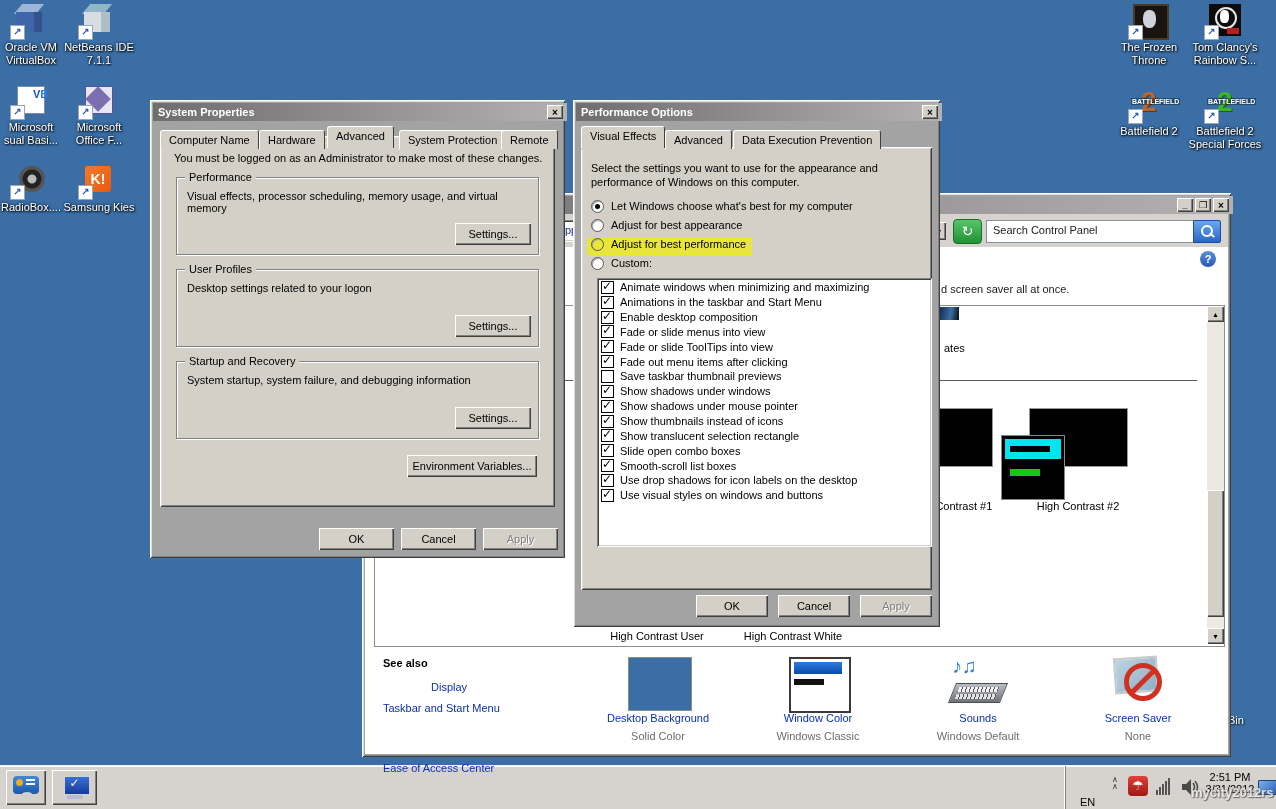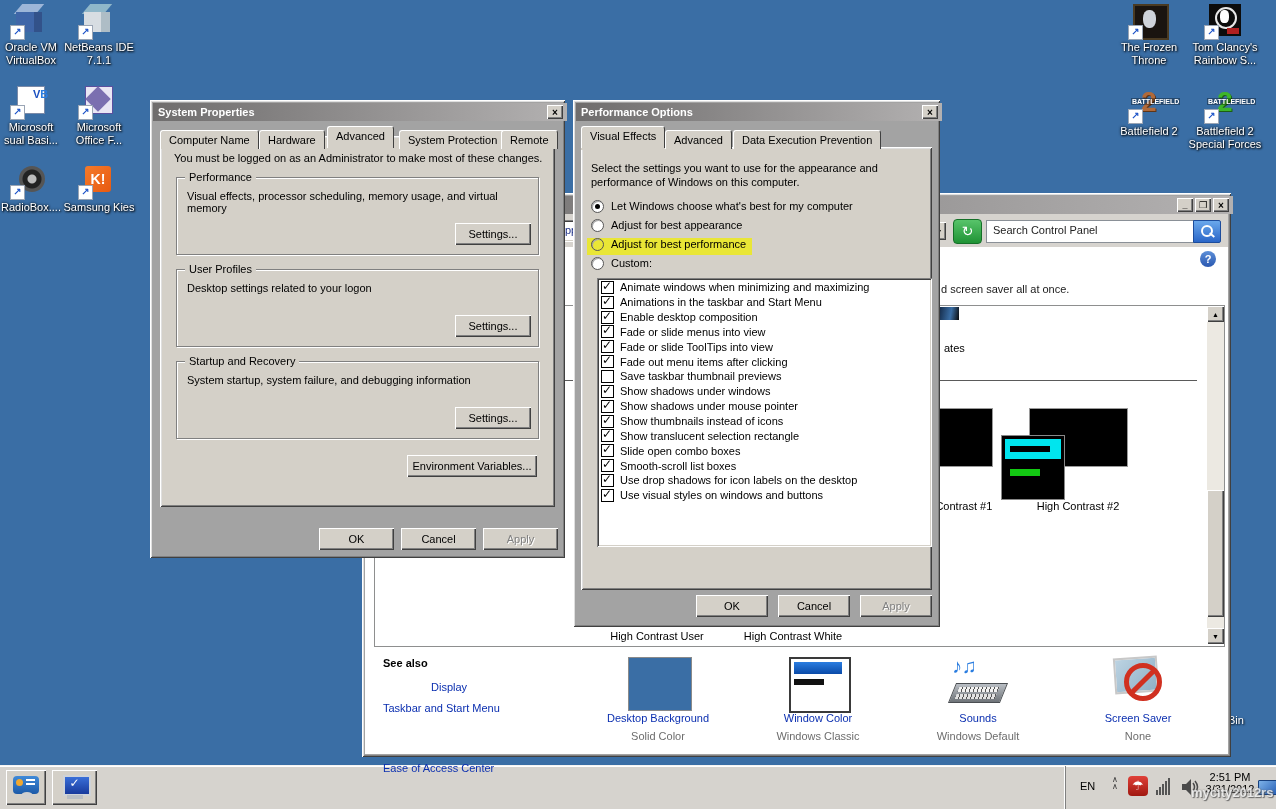--- a/index.html
+++ b/index.html
@@ -399,7 +399,7 @@
     </div>
 
     <div class="abs" style="right:0;top:0;height:44px;width:210px;border-left:1px solid #808080;box-shadow:-1px 0 0 #fff;">
-      <div class="abs traytxt" style="left:14px;top:14px;">EN</div>
+      <div class="abs traytxt" style="left:14px;top:30px;">EN</div>
       <div class="abs" style="left:46px;top:10px;font-size:8px;line-height:7px;color:#333;">∧<br>∧</div>
       <div class="abs" style="left:62px;top:10px;width:20px;height:20px;background:linear-gradient(#e04038,#a01810);border-radius:4px;color:#fff;text-align:center;line-height:19px;font-size:13px;">☂</div>
       <div class="abs bars" style="left:90px;top:12px;"><span style="height:5px;"></span><span style="height:8px;"></span><span style="height:11px;"></span><span style="height:14px;"></span><span style="height:17px;"></span></div>

